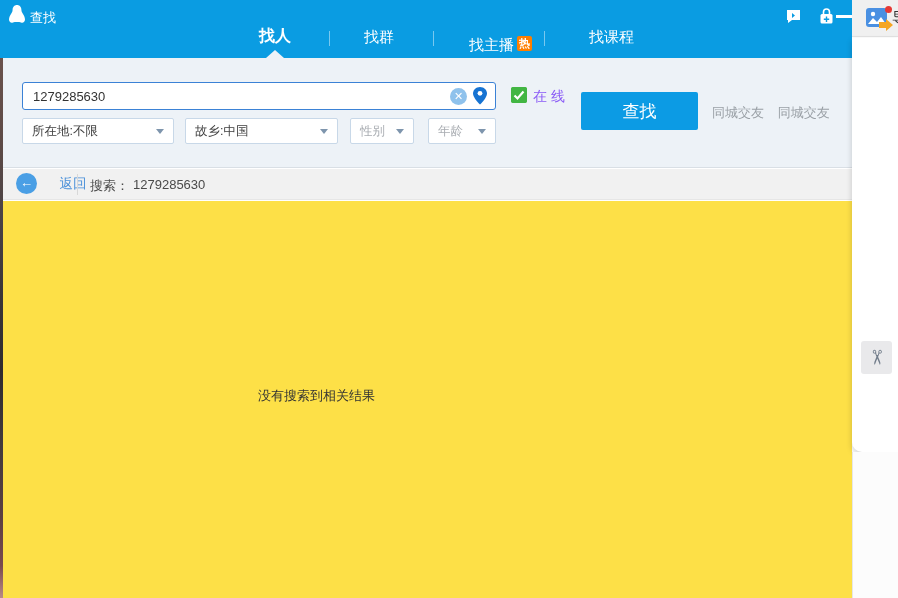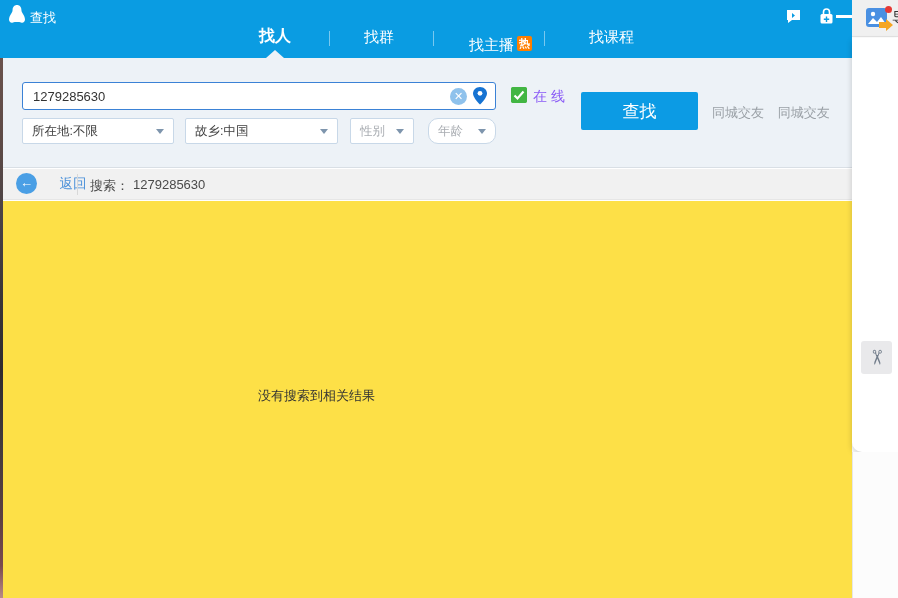--- a/index.html
+++ b/index.html
@@ -53,7 +53,7 @@
   .f1 { left:22px;  width:152px; }
   .f2 { left:185px; width:153px; }
   .f3 { left:350px; width:64px; }
-  .f4 { left:428px; width:68px;border-radius:10px; }
+  .f4 { left:428px; width:68px; }
 
   
   .result-bar { position:absolute; left:0; top:169px; width:852px; height:31px; background:#f1f1f1; border-bottom:1px solid #e6e6e6; }

